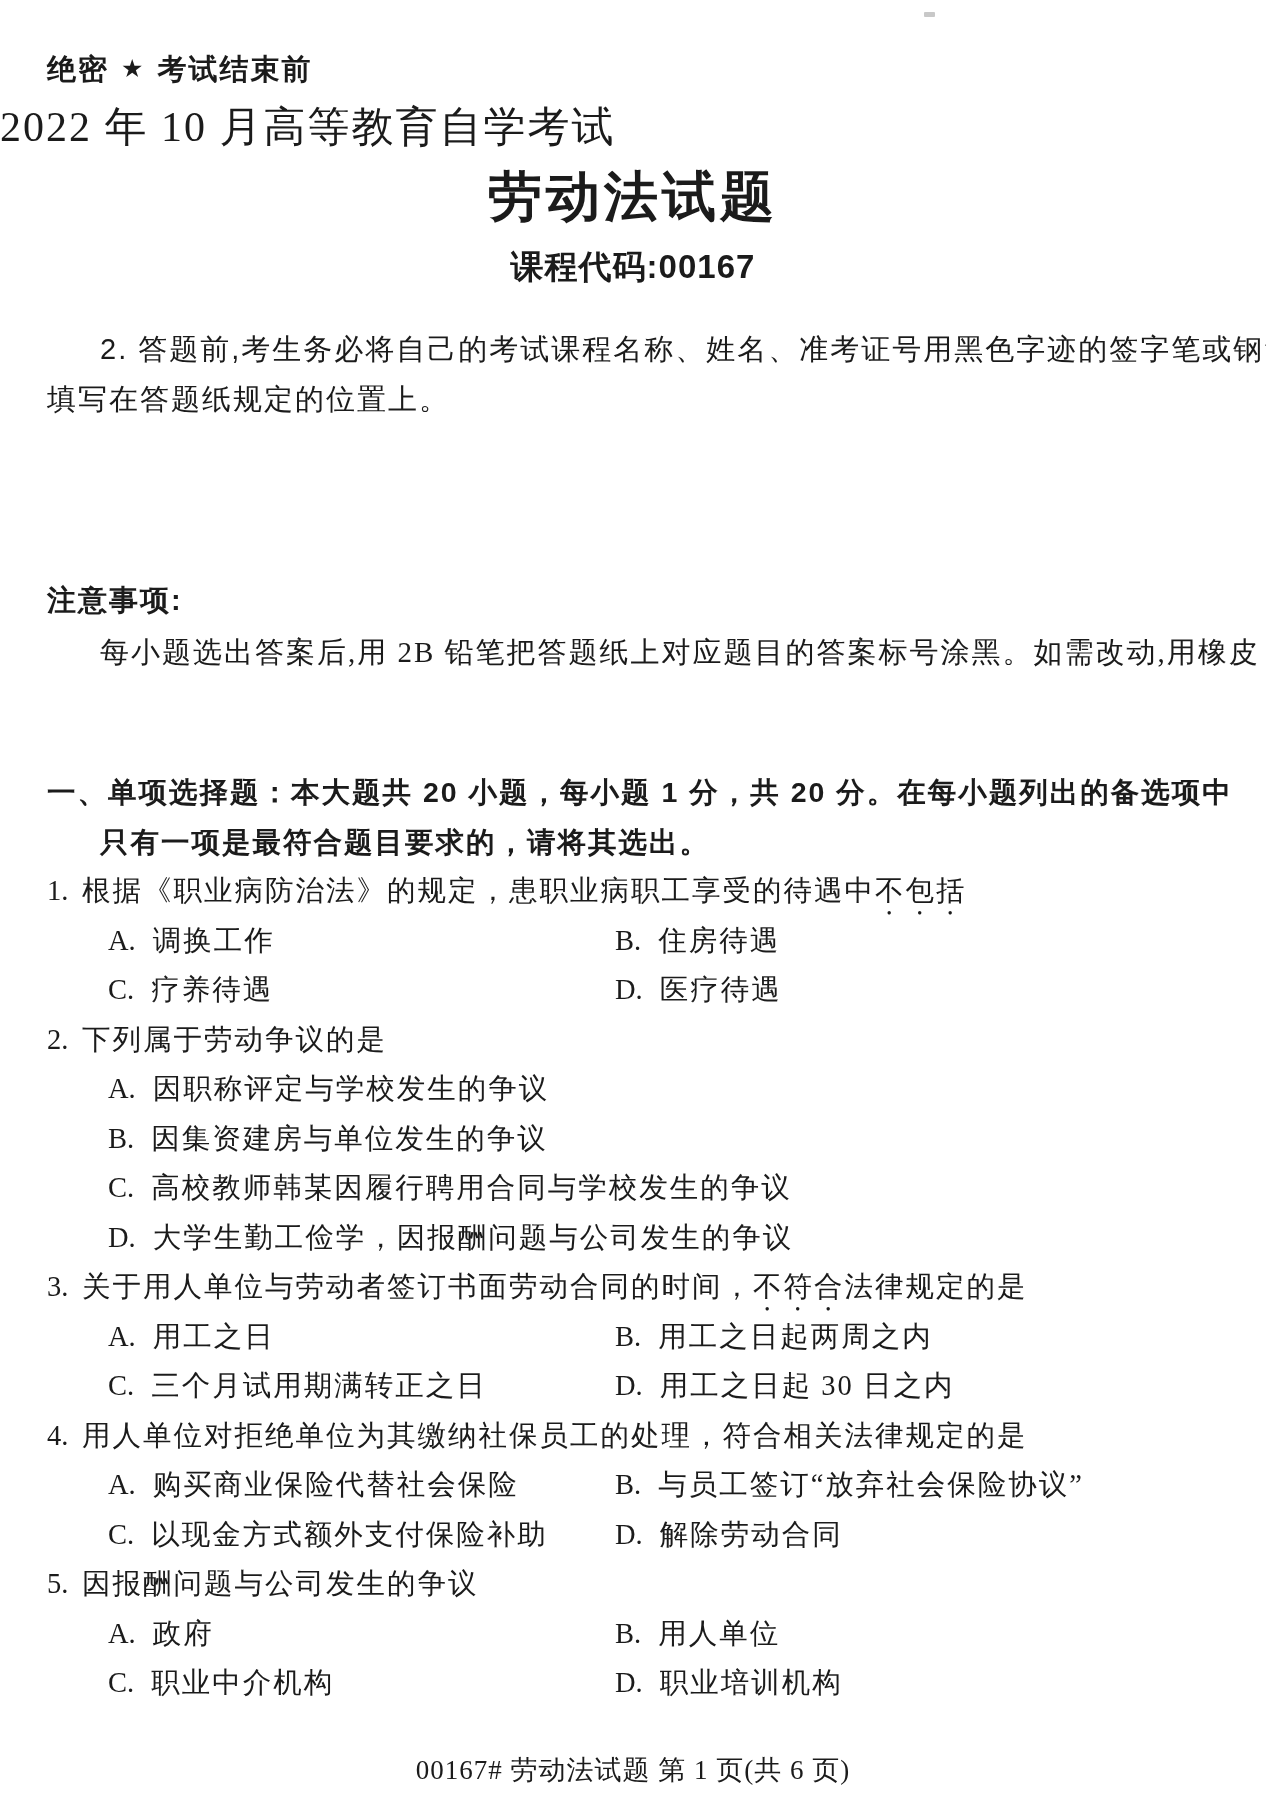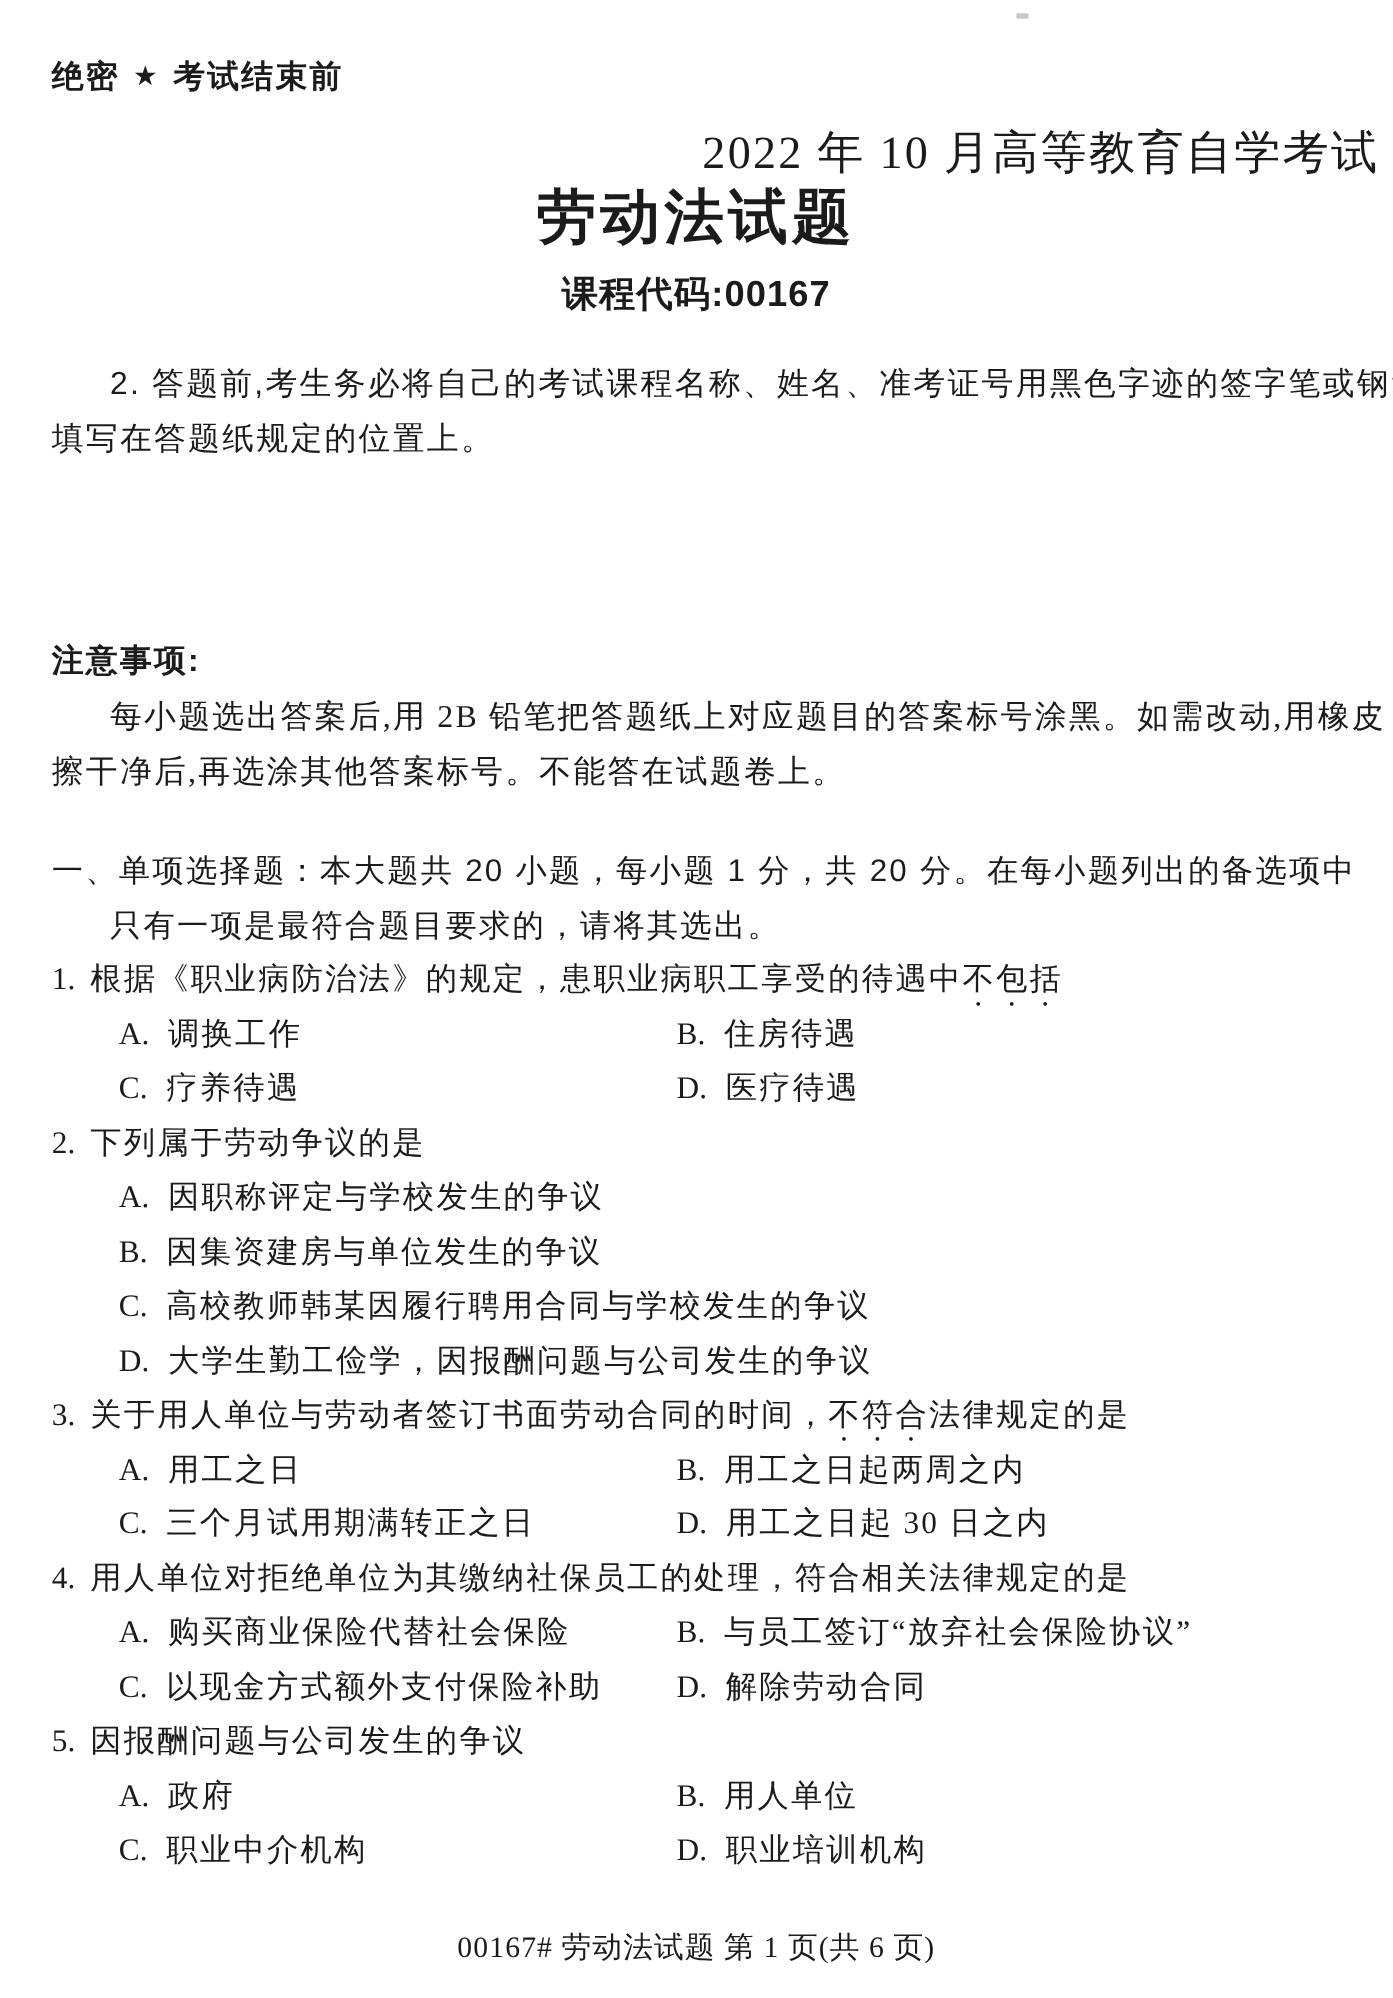--- a/index.html
+++ b/index.html
@@ -23,7 +23,7 @@
   .security .star{font-size:25px;margin:0 12px;position:relative;top:-2px;}
 
   .t1{
-    position:absolute;left:0;right:0;top:99px;margin:12px;text-align:right;
+    position:absolute;left:0;right:0;top:99px;margin:0;text-align:left;
     font-size:42px;font-weight:400;letter-spacing:2px;
   }
   .t2{

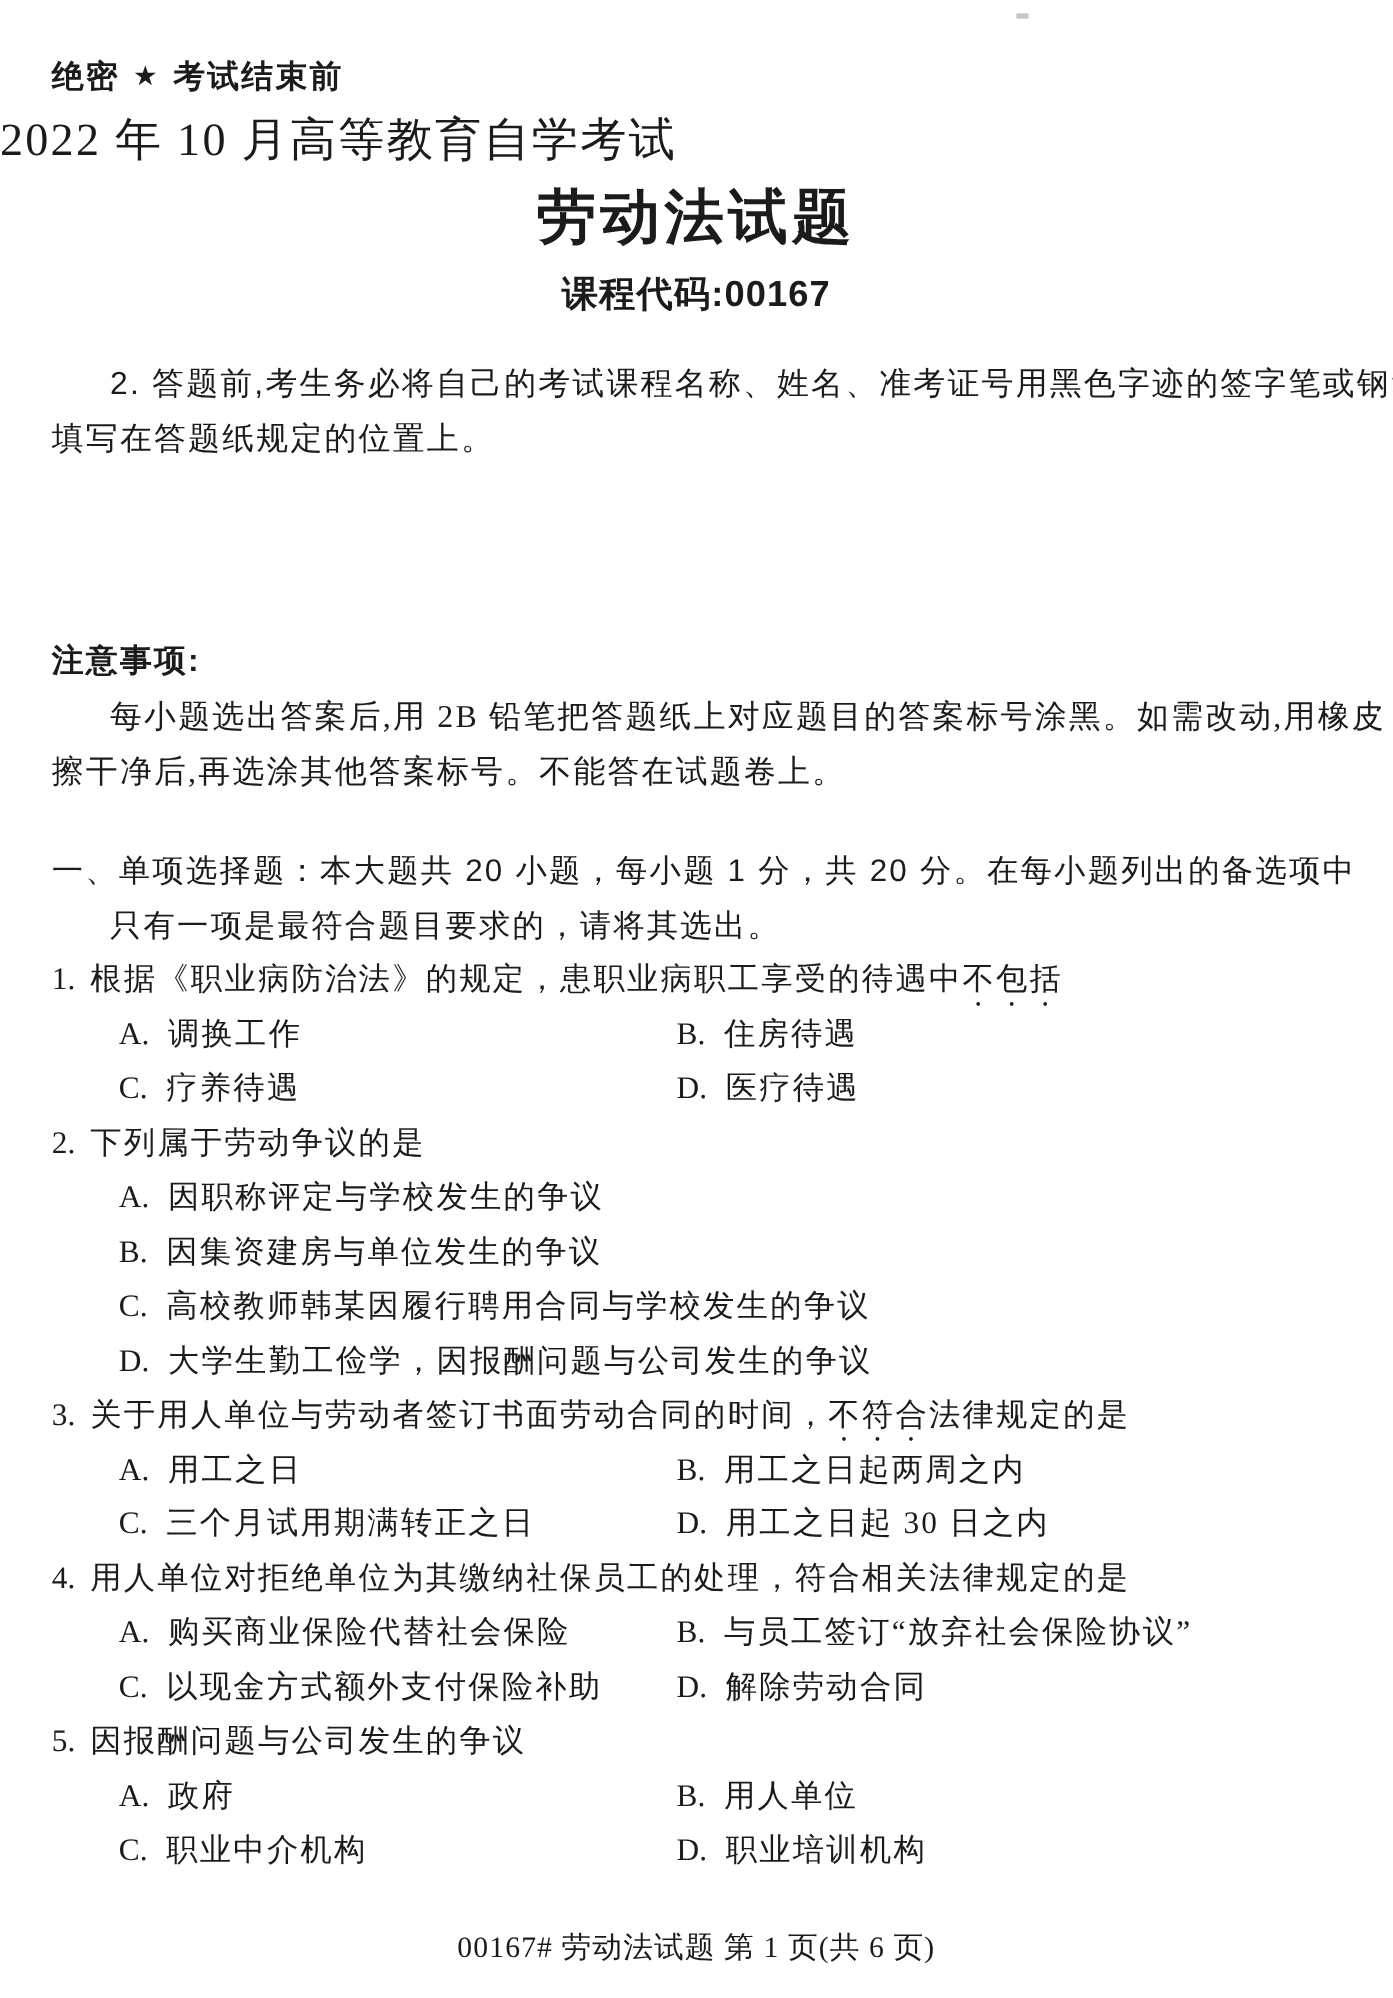--- a/index.html
+++ b/index.html
@@ -99,7 +99,6 @@
   <div class="notice-title sans">注意事项:</div>
   <div id="notice-lines" class="abs-block">
       <div class="line indent">每小题选出答案后,用 2B 铅笔把答题纸上对应题目的答案标号涂黑。如需改动,用橡皮</div>
-      <div class="line">擦干净后,再选涂其他答案标号。不能答在试题卷上。</div>
     </div>
 
   <div id="part-heading" class="abs-block sans">

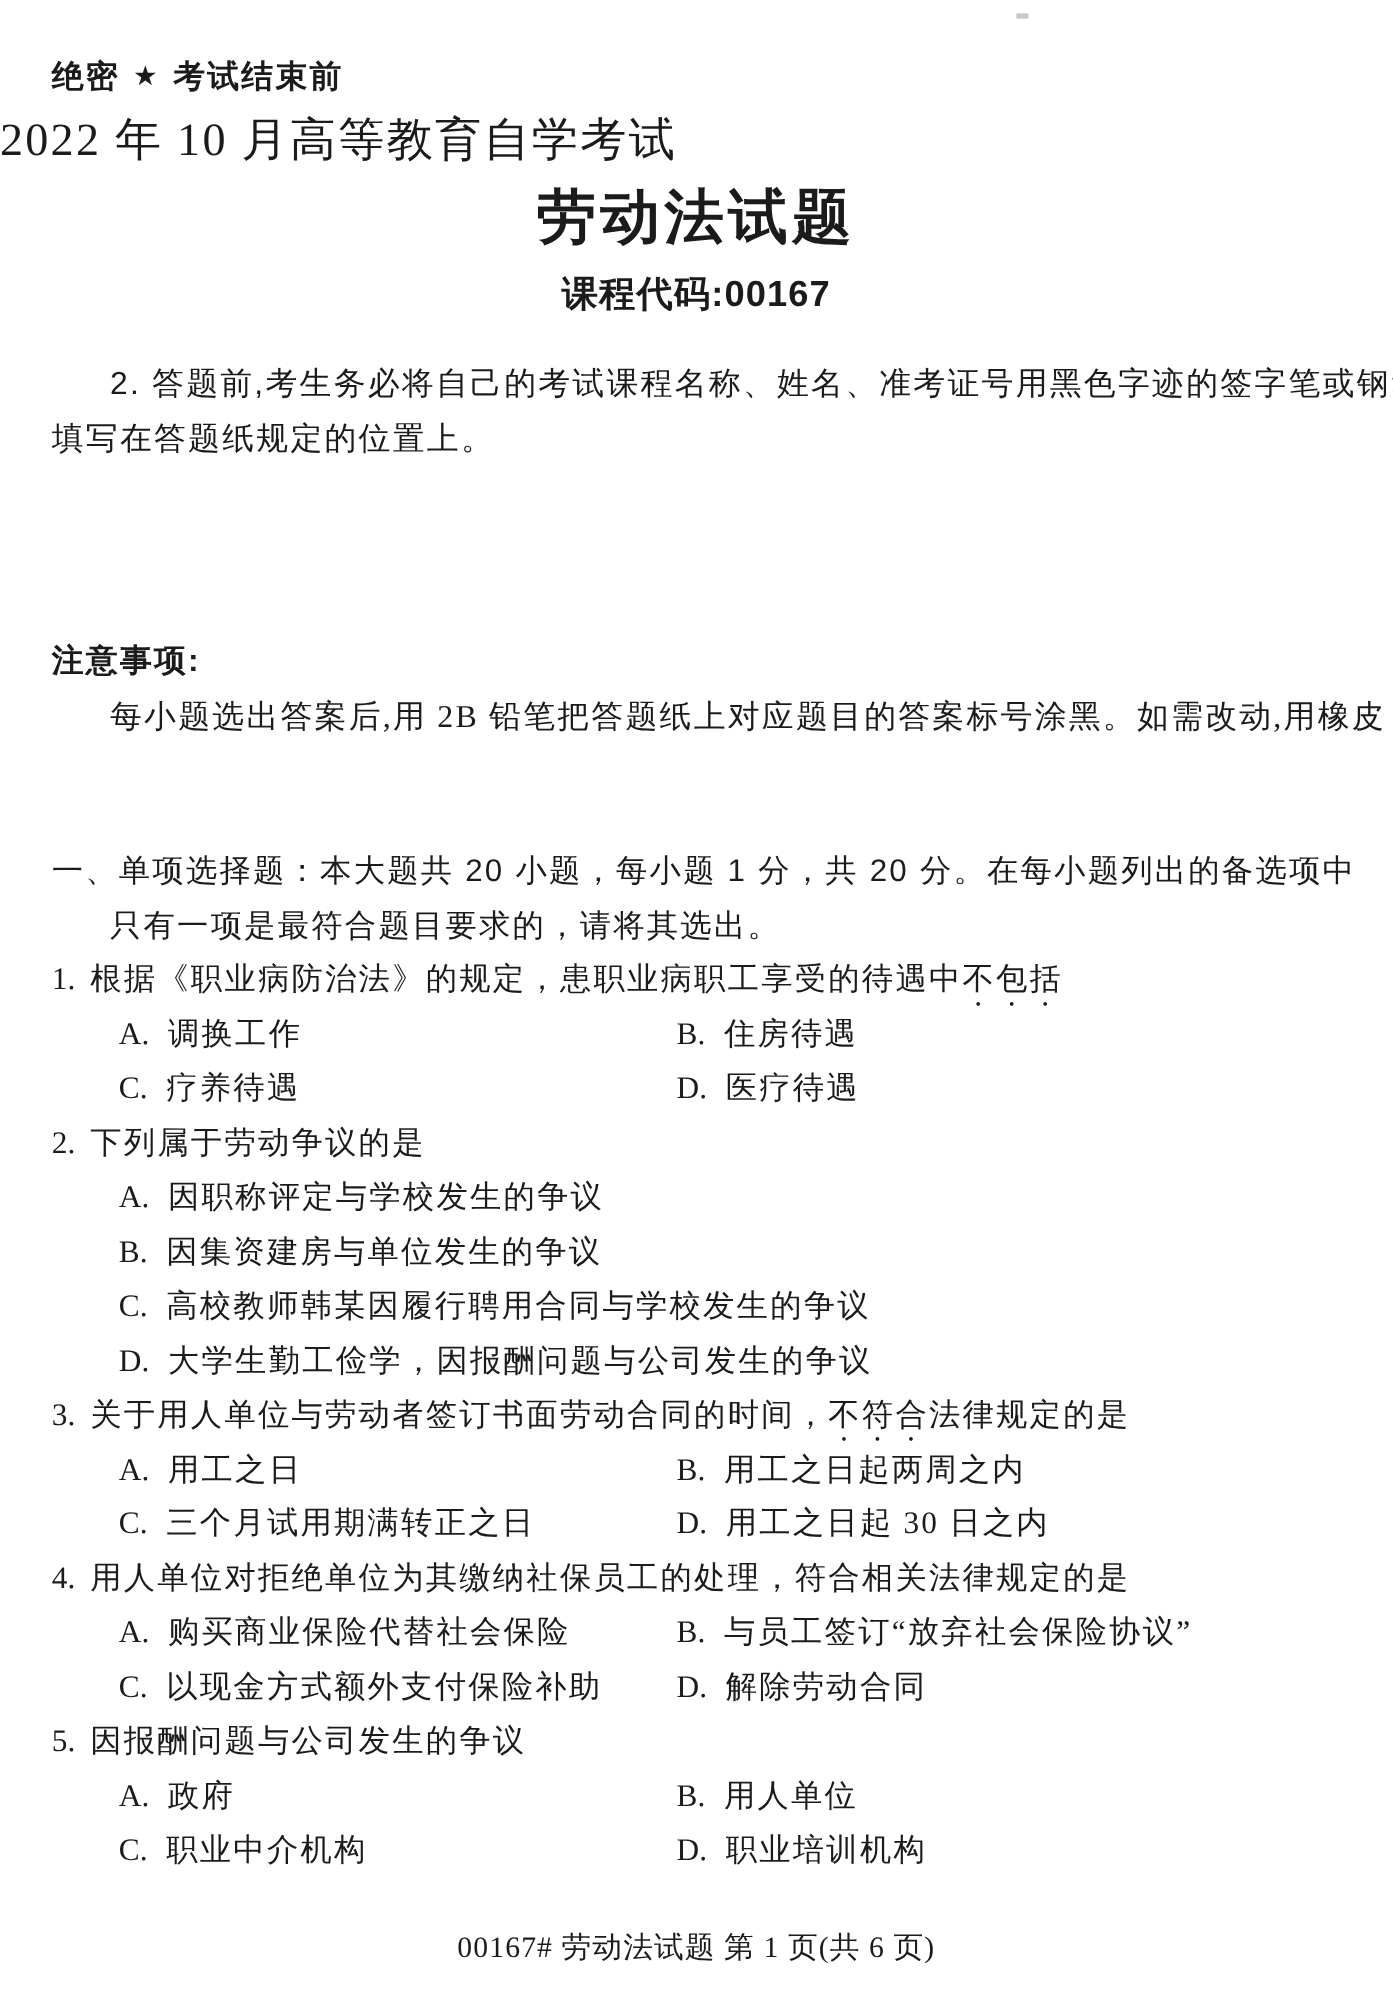--- a/index.html
+++ b/index.html
@@ -52,7 +52,7 @@
   }
   #notice-lines{top:628px;font-size:28.5px;}
 
-  #part-heading{top:768px;font-weight:400;}
+  #part-heading{top:768px;font-weight:700;}
   #part-heading .line{font-size:28.5px;}
 
   #questions{top:866px;}

